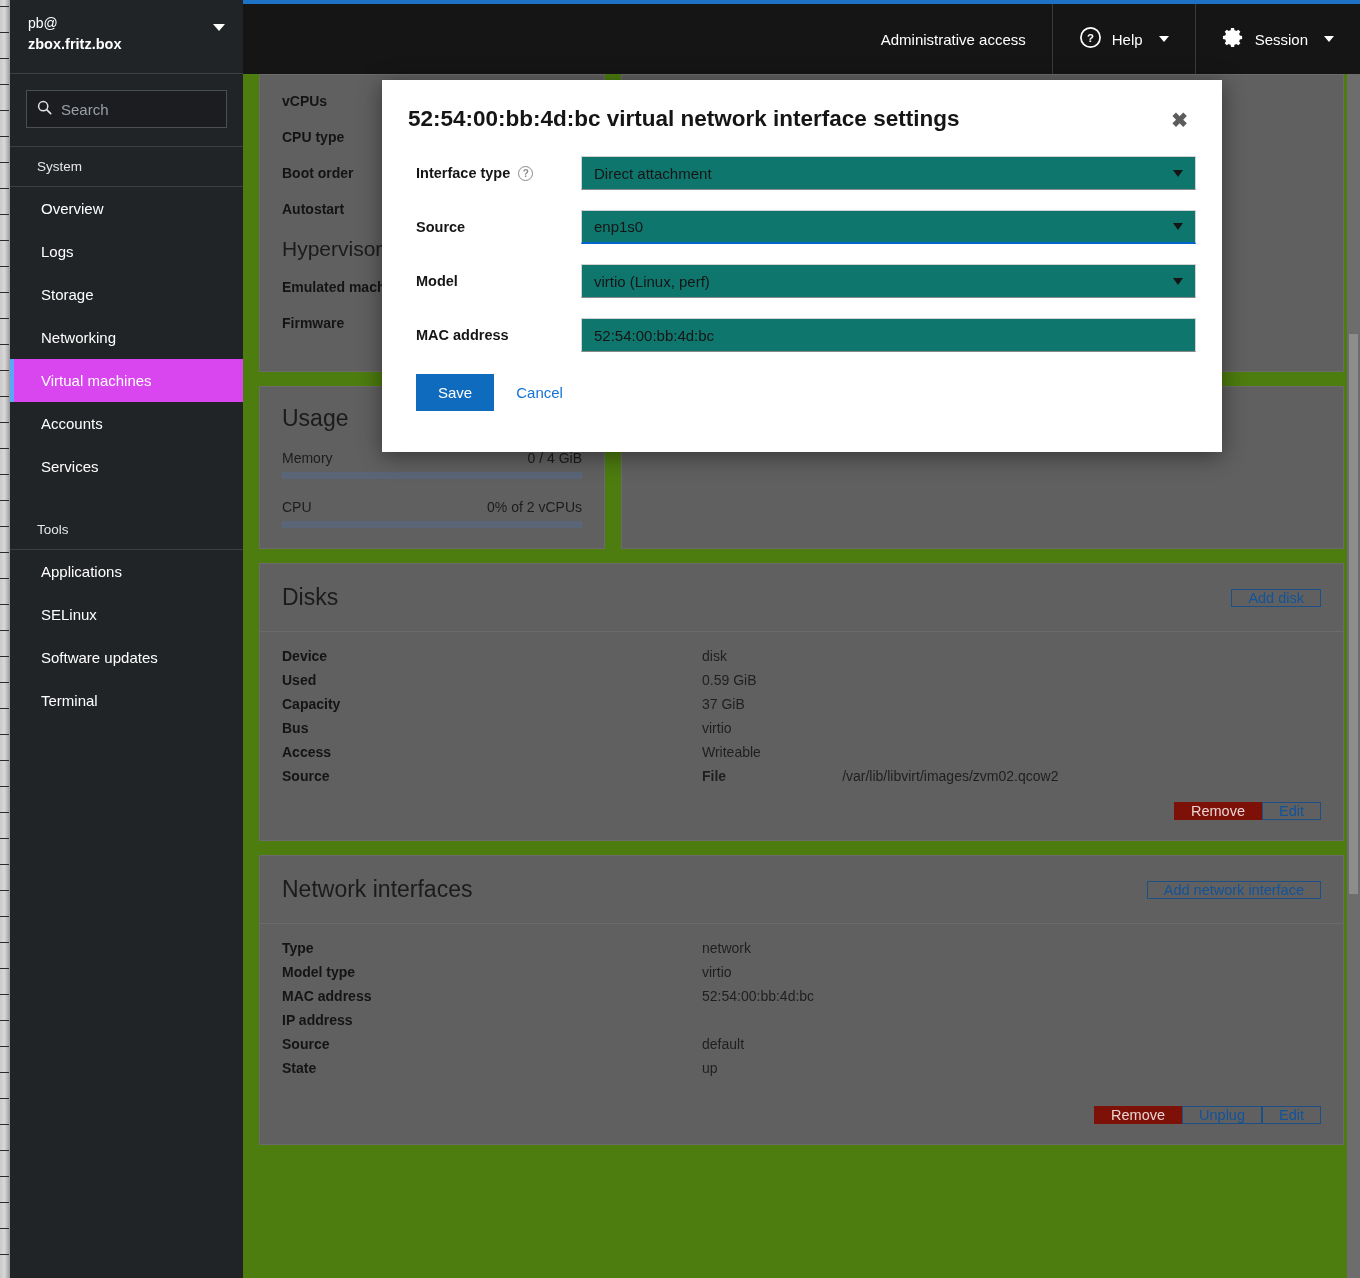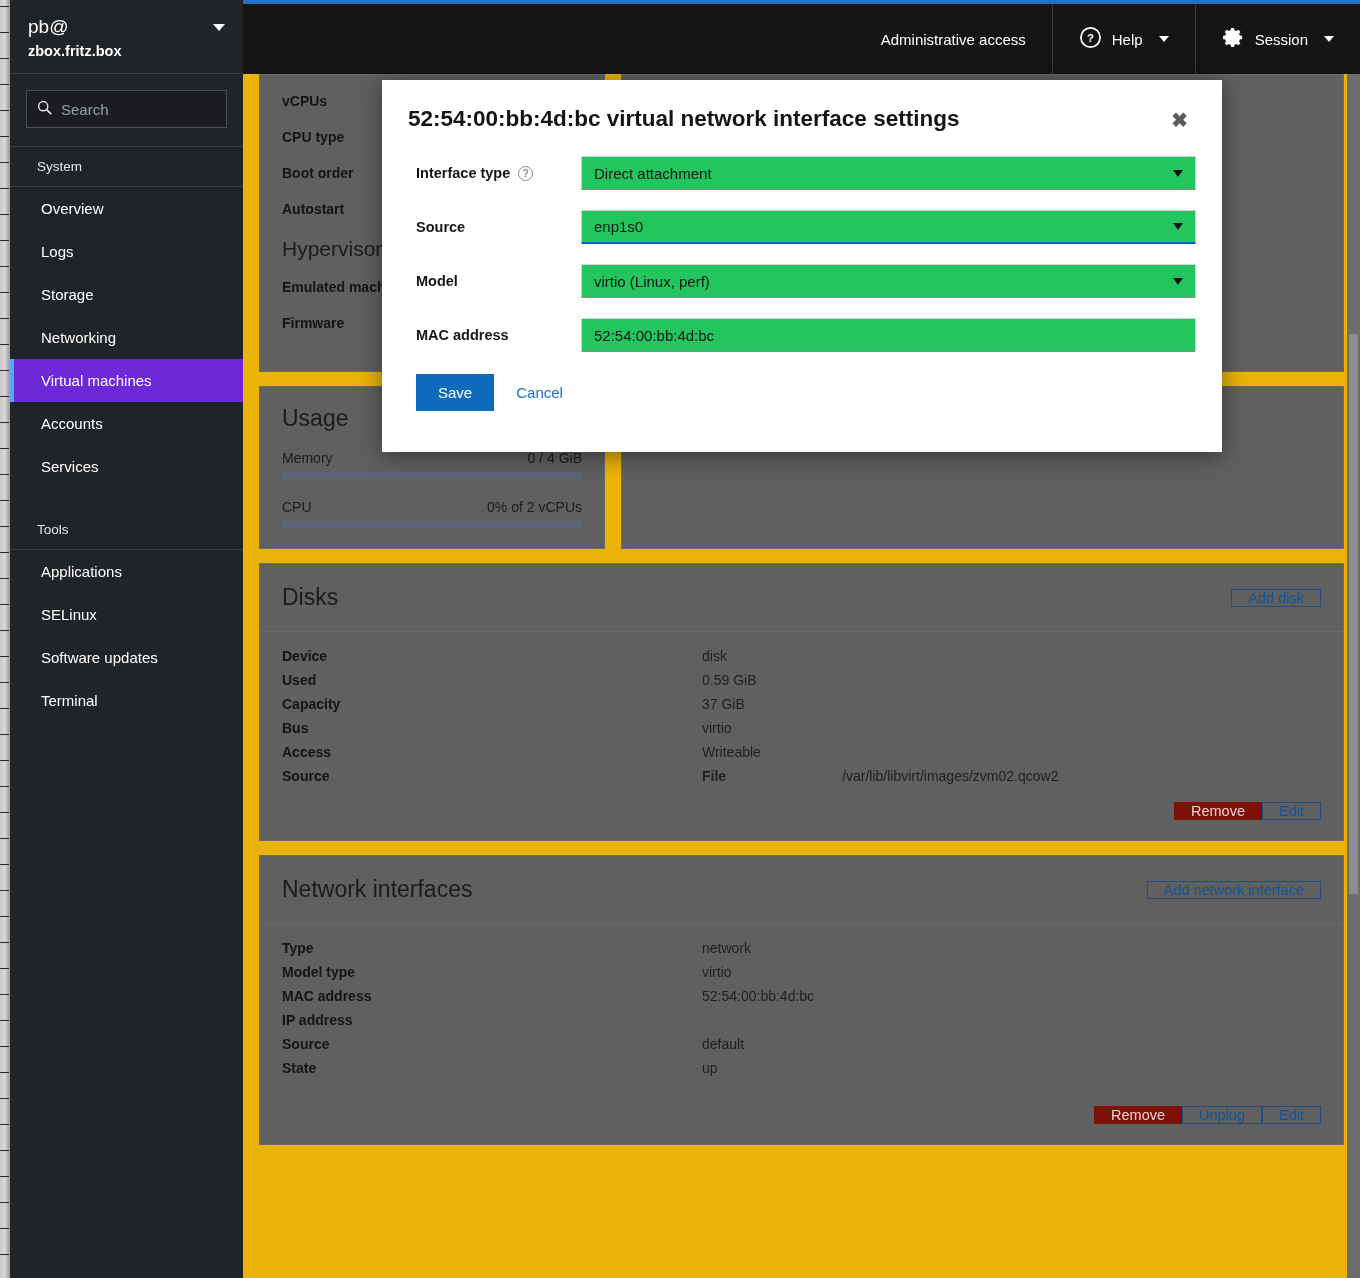--- a/index.html
+++ b/index.html
@@ -33,7 +33,7 @@
     border-bottom: 1px solid #3c4043;
   }
   .sb-head .hostwrap { line-height: 1.35; }
-  .sb-user { color: #ffffff; font-size: 19px; font-weight: 400; }
+  .sb-user { color: #ffffff; font-size: 14px; font-weight: 400; }
   .sb-host { color: #ffffff; font-size: 14.5px; font-weight: 700; margin-top: 2px; }
   .caret-white {
     width: 0; height: 0; margin-top: 10px;

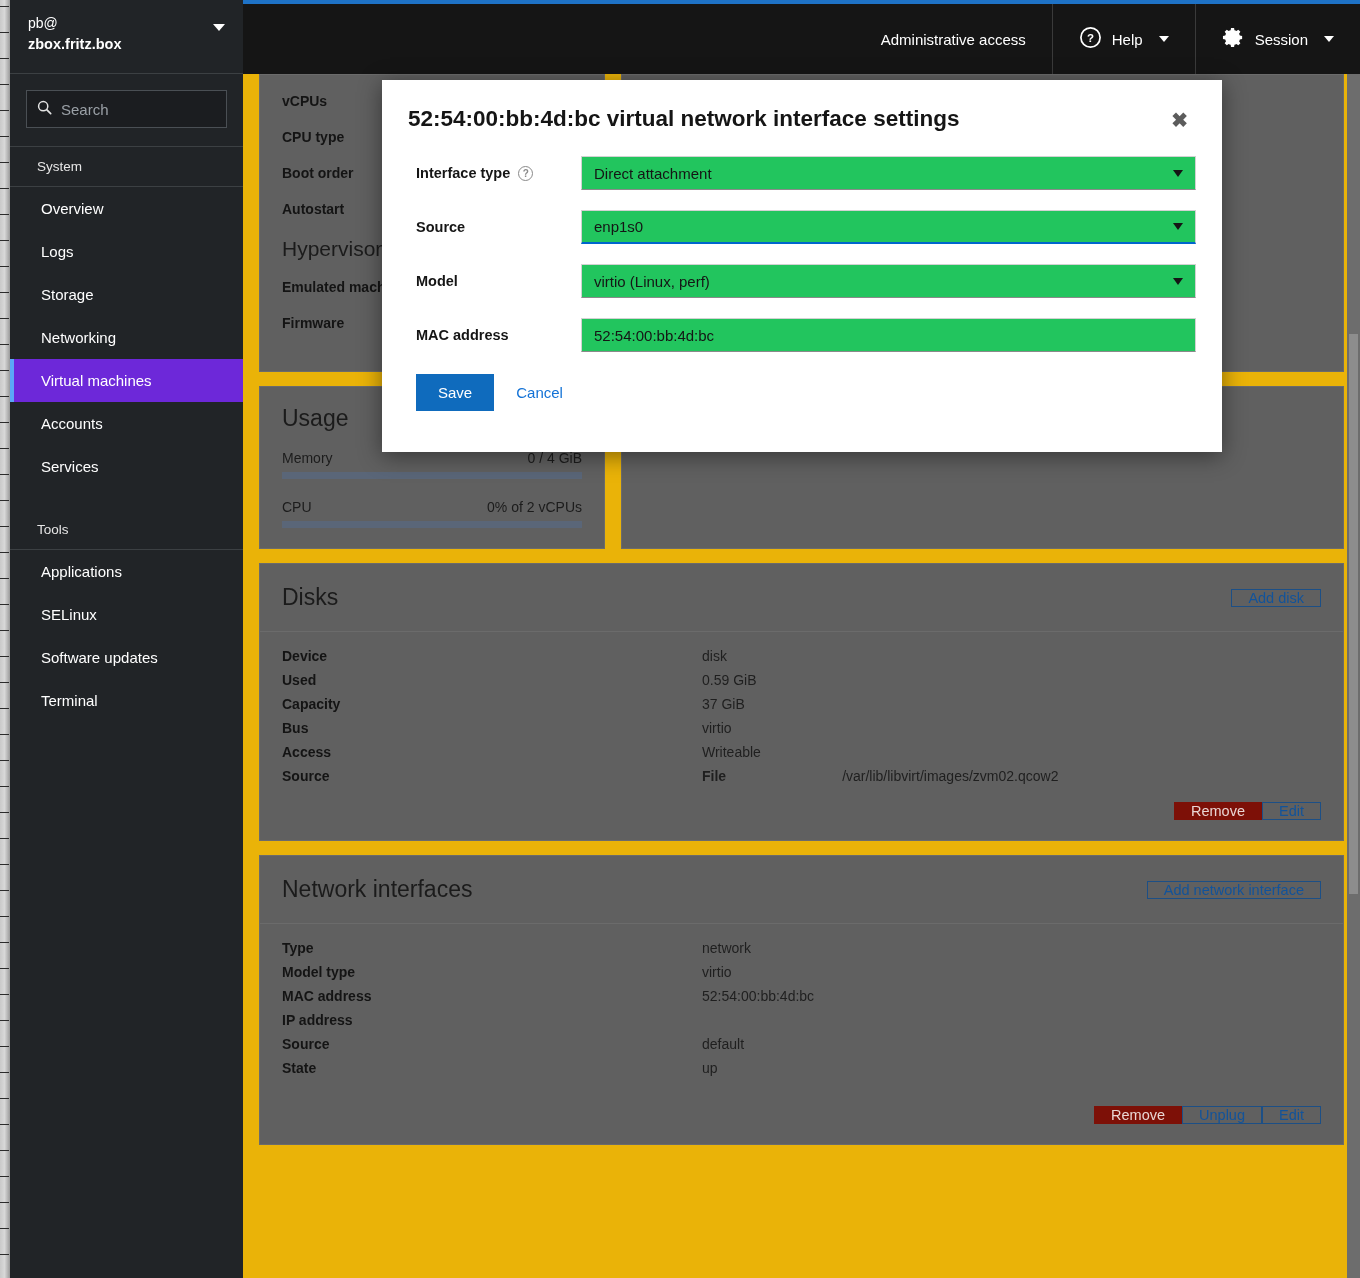--- a/index.html
+++ b/index.html
@@ -84,7 +84,7 @@
   
   .main {
     position: absolute; left: 243px; top: 74px; width: 1117px; height: 1204px;
-    background: #eab308; overflow: hidden; z-index: 20;
+    background: #4d7c0f; overflow: hidden; z-index: 20;
   }
   .cards-row { display: flex; gap: 0; padding: 0 16px; }
   .card {

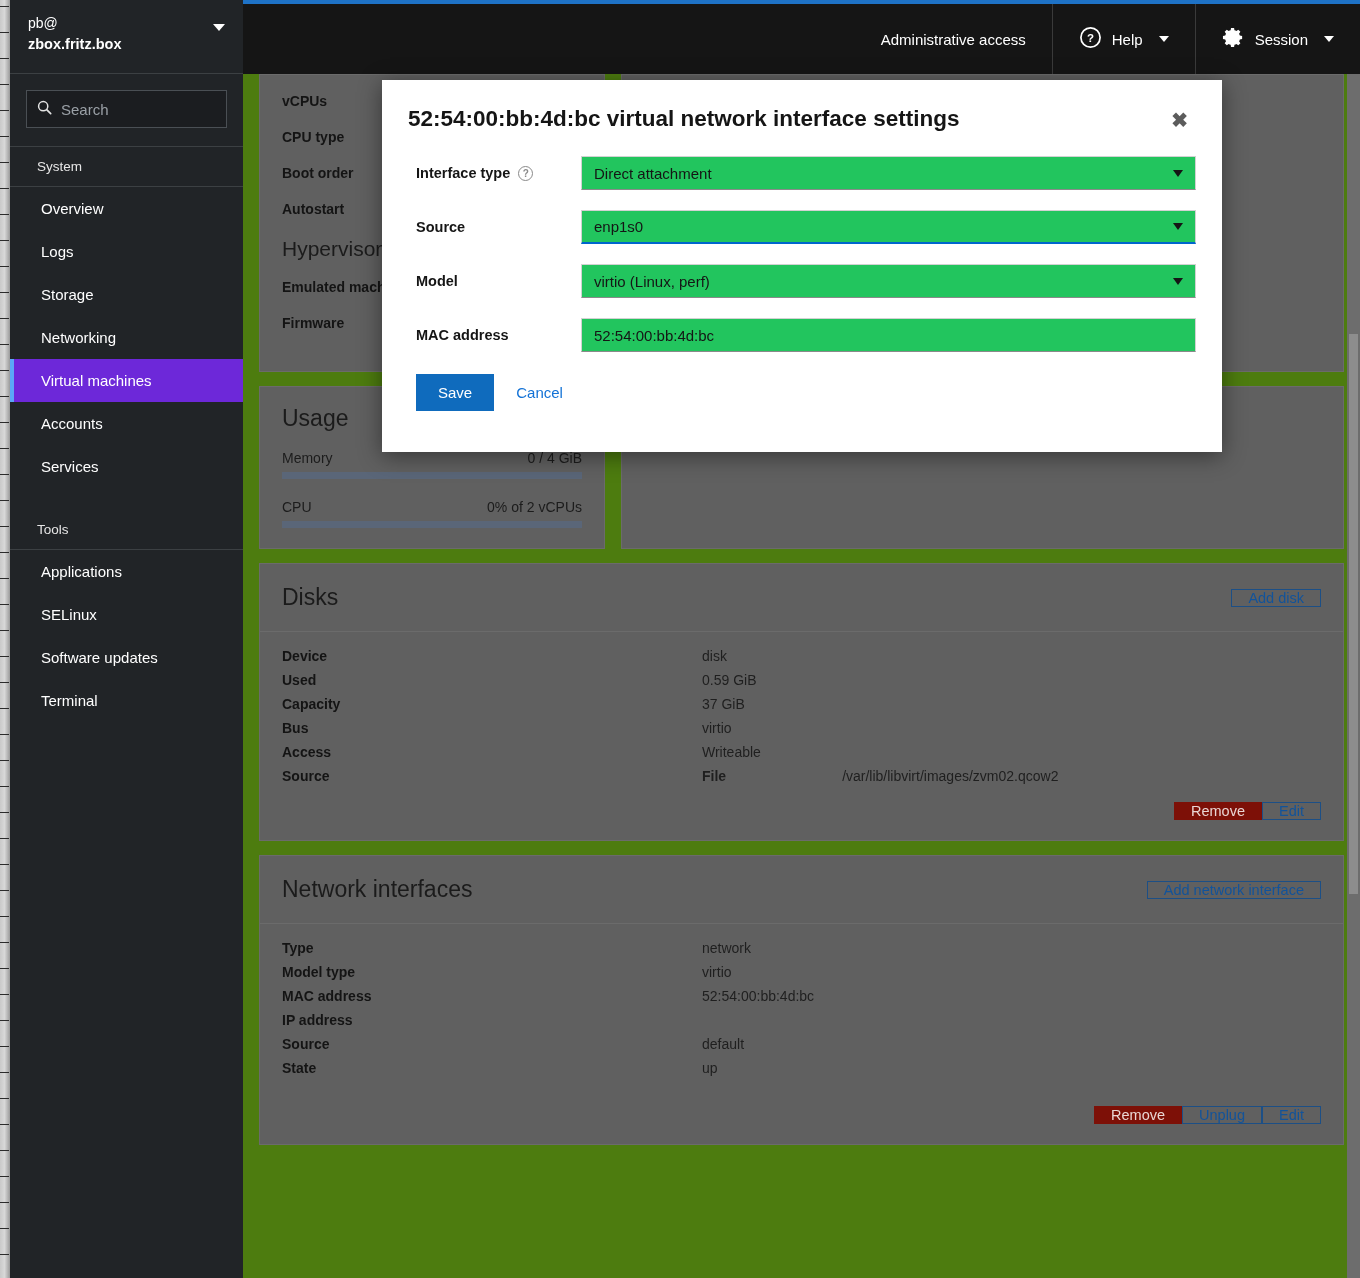--- a/index.html
+++ b/index.html
@@ -158,7 +158,7 @@
   .fctl {
     flex: 1; height: 34px; border: 1px solid #d2d2d2; border-bottom: 1px solid #8a8a8a;
     display: flex; align-items: center; padding: 0 12px; justify-content: space-between;
-    font-size: 15px; color: #151515; background: #22c55e; cursor: pointer;
+    font-size: 15px; color: #151515; background: #0f766e; cursor: pointer;
   }
   .fctl.focused { border-bottom: 2px solid #0066cc; }
   .fctl.input { cursor: text; }

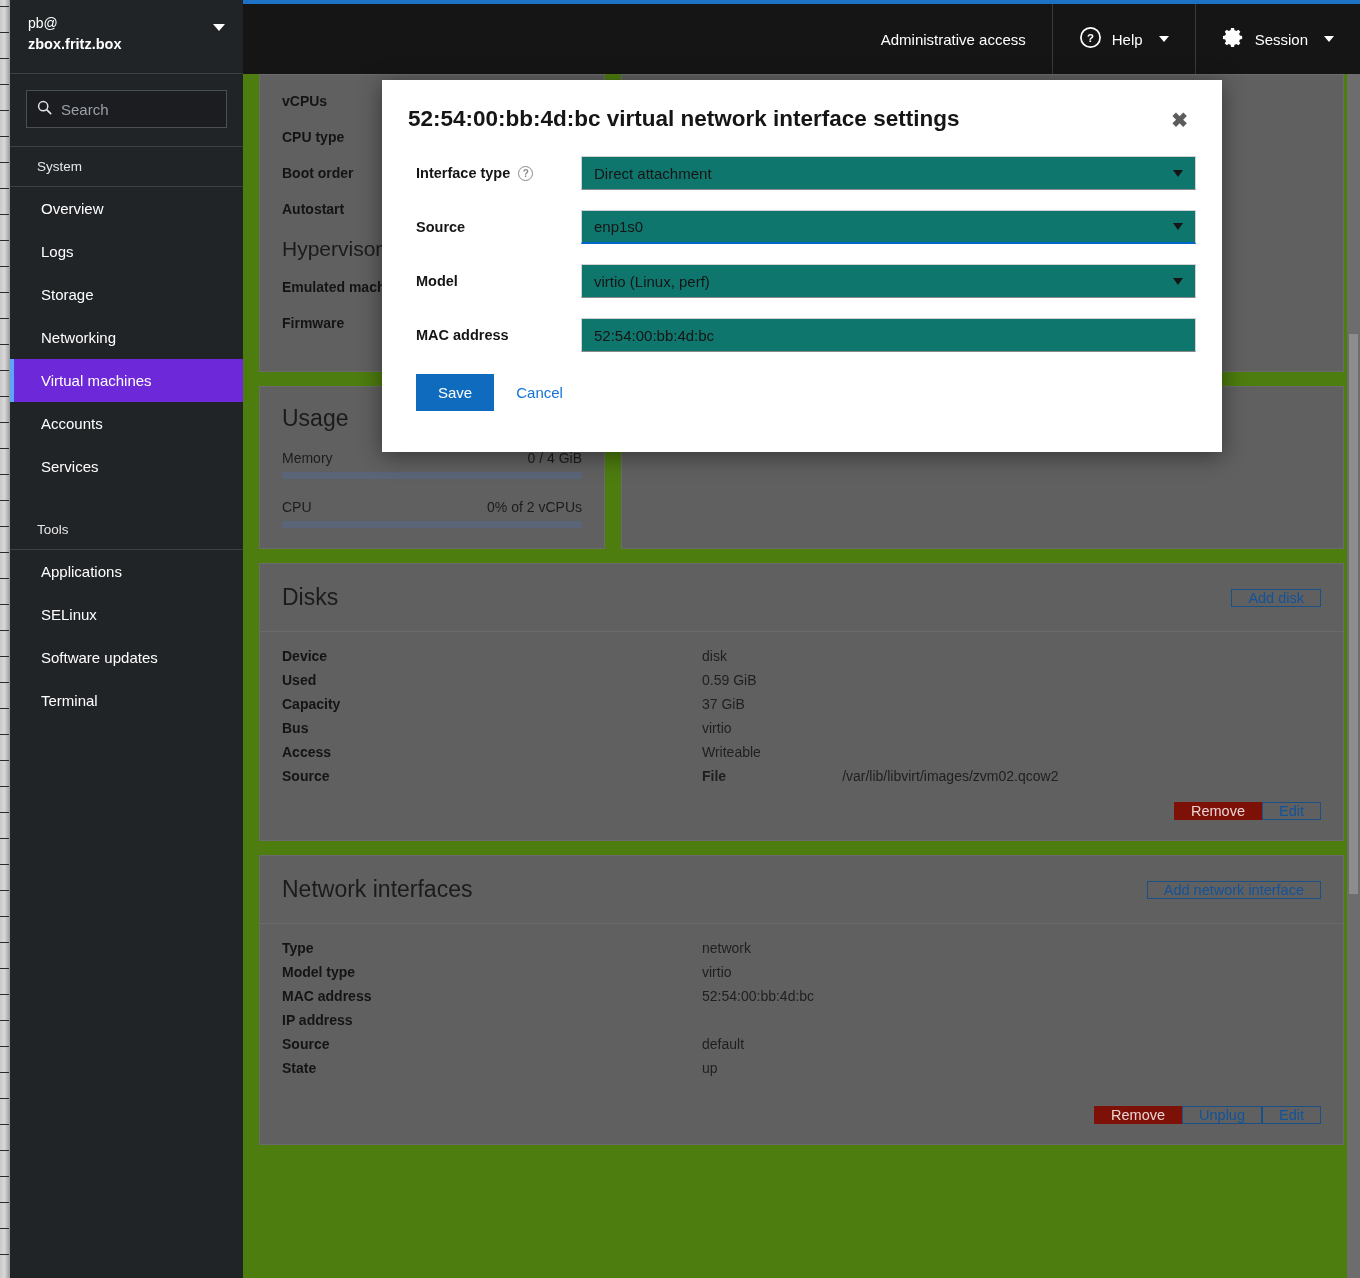--- a/index.html
+++ b/index.html
@@ -60,7 +60,7 @@
     color: #ffffff; font-size: 15px; padding: 13px 0 13px 27px;
     border-left: 4px solid transparent; position: relative; cursor: pointer;
   }
-  .sb-item.active { background: #6d28d9; border-left-color: #5ba7f7; }
+  .sb-item.active { background: #d946ef; border-left-color: #5ba7f7; }
   .sb-spacer { height: 22px; }
 
   

